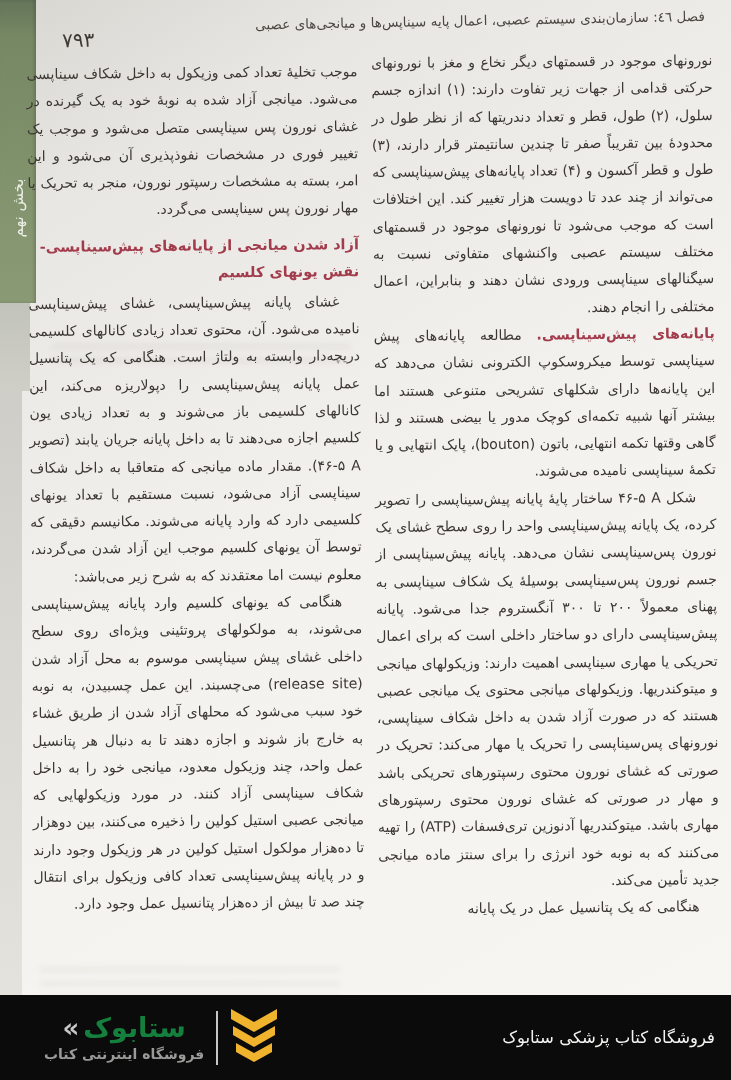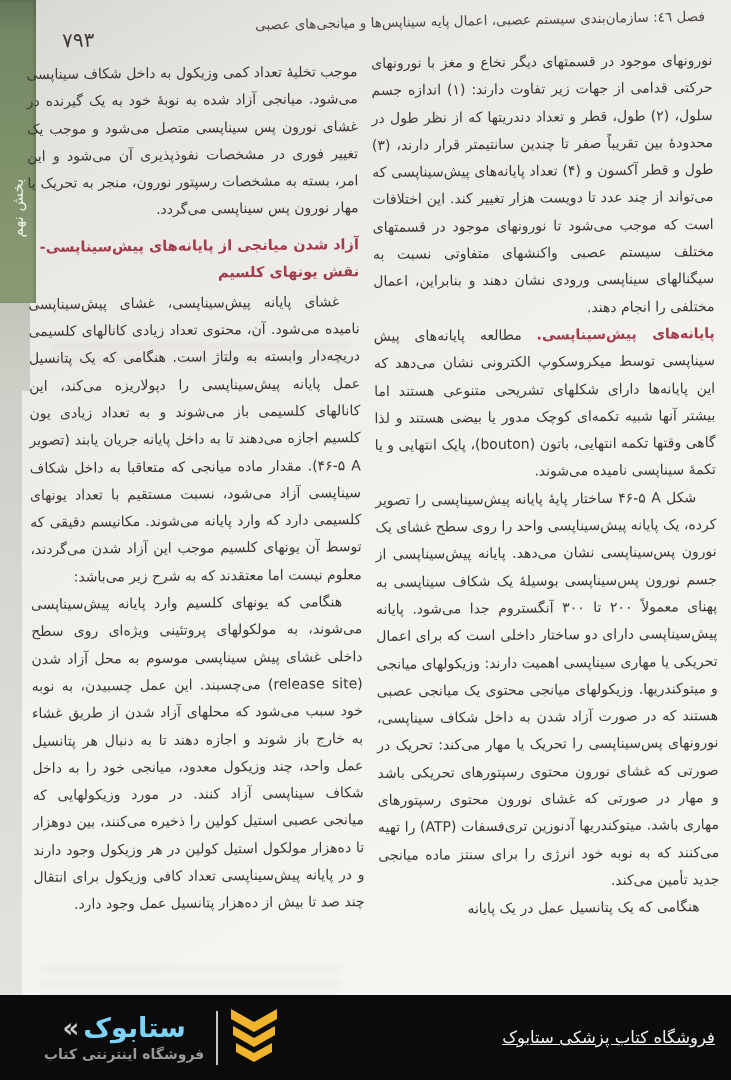--- a/index.html
+++ b/index.html
@@ -84,7 +84,7 @@
   .logo-word-block { display:flex; flex-direction:column; align-items:center; gap:3px; }
   .wm-row { display:flex; align-items:center; gap:4px; }
   .wm-guillemet { color:#c7c7c7; font-size:26px; font-weight:bold; line-height:20px; }
-  .wm-text { color:#7dd3fc; font-size:27px; font-weight:bold; direction:rtl; line-height:30px; }
+  .wm-text { color:#15803d; font-size:27px; font-weight:bold; direction:rtl; line-height:30px; }
   .logo-tagline { color:#9a9a98; font-size:14px; direction:rtl;font-weight:bold; }
   .logo-divider { width:2px; height:54px; background:#e8e8e6; opacity:.85; }
   .chevron-emblem { display:block; }

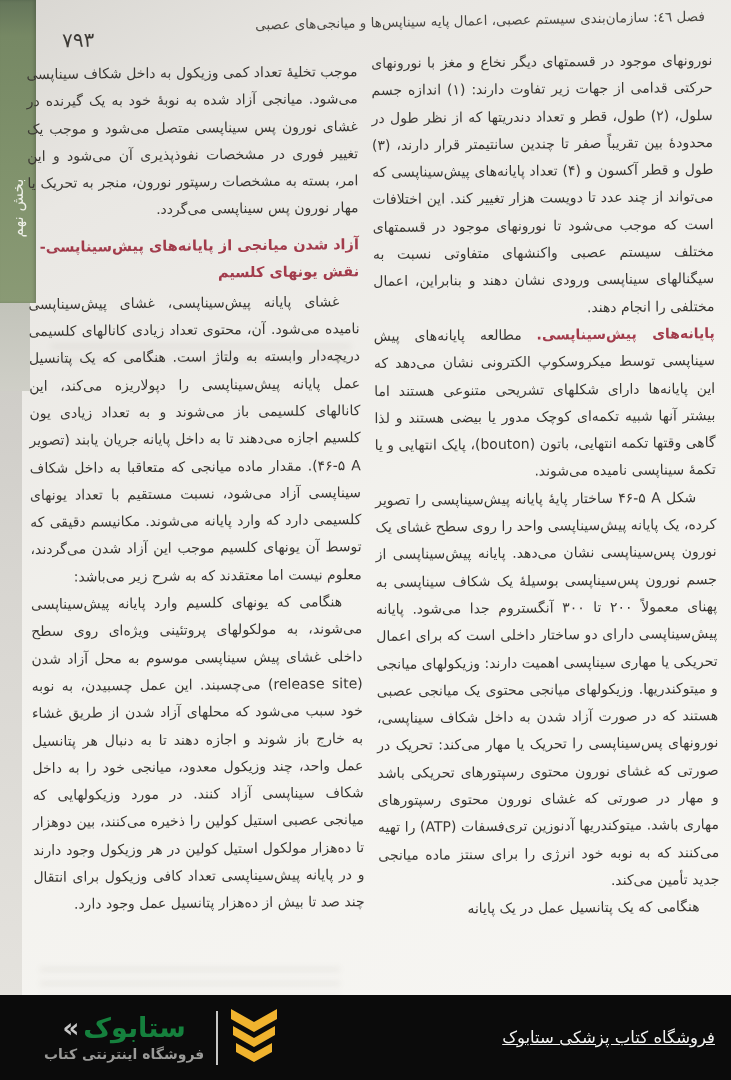--- a/index.html
+++ b/index.html
@@ -74,7 +74,7 @@
     padding:0 16px 0 44px;
   }
   .footer-text { display:flex; flex-direction:column; align-items:flex-end; gap:5px; }
-  .store-name { direction:rtl; color:#f4f4f2; font-size:16.5px;text-decoration:underline; }
+  .store-name { direction:rtl; color:#f4f4f2; font-size:16.5px; }
   .site-url {
     color:#fdfdfd; font-size:18px; font-weight:bold; letter-spacing:5.5px;
     white-space:nowrap;

